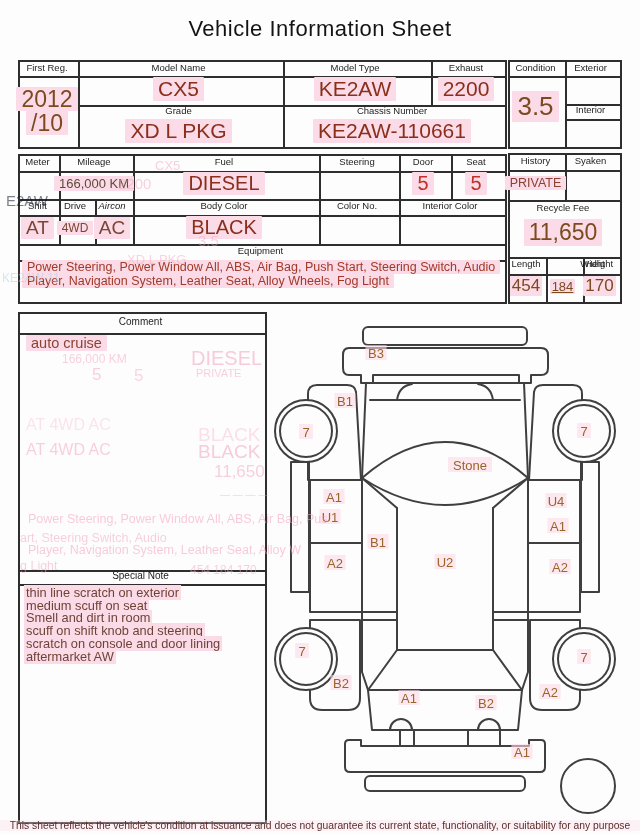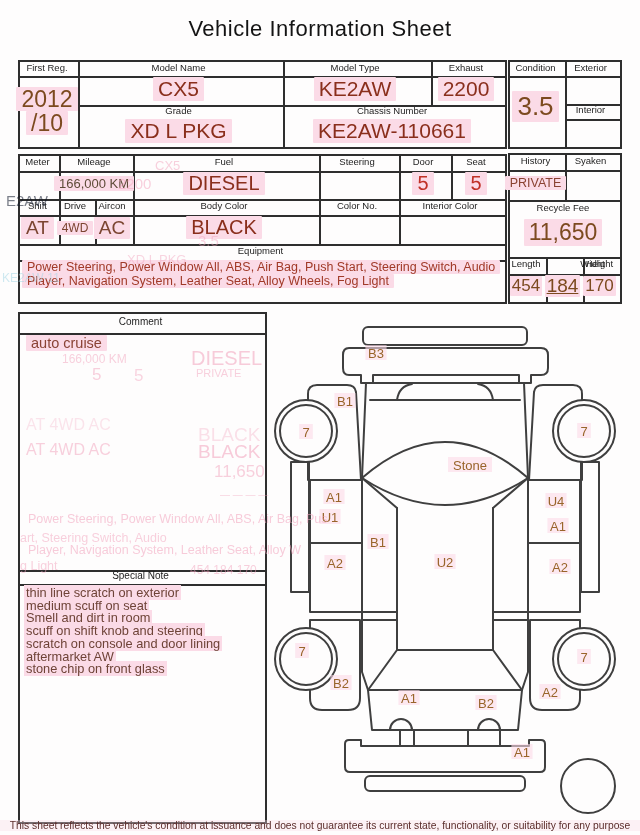--- a/index.html
+++ b/index.html
@@ -113,7 +113,7 @@
   </div>
 <div class="cell hdr" style="left:18px;top:197px;width:39px;height:16px;">Shift</div>
 <div class="cell hdr" style="left:57px;top:197px;width:36px;height:16px;">Drive</div>
-<div class="cell hdr" style="left:93px;top:197px;width:38px;height:16px;">Aircon</div>
+<div class="cell hdr" style="left:93px;top:197px;width:38px;height:16px;font-style:italic;">Aircon</div>
 <div class="cell hdr" style="left:131px;top:197px;width:186px;height:16px;">Body Color</div>
 <div class="cell hdr" style="left:317px;top:197px;width:80px;height:16px;">Color No.</div>
 <div class="cell hdr" style="left:397px;top:197px;width:106px;height:16px;">Interior Color</div>

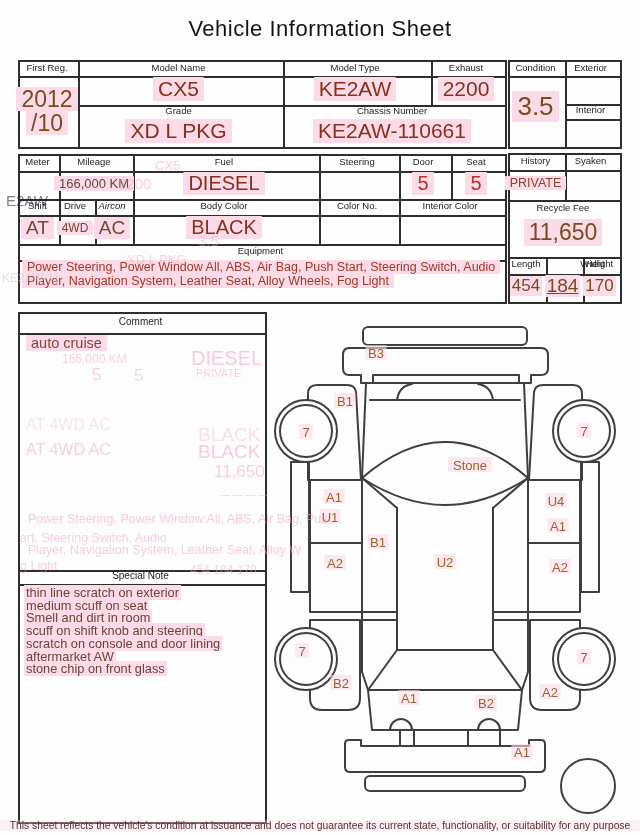--- a/index.html
+++ b/index.html
@@ -157,7 +157,7 @@
 <div class="cell brown" style="left:508px;top:272px;width:36px;height:28px;font-size:17px;">
     <span class="hl" style="padding:0 2px;">454</span>
   </div>
-<div class="cell brown" style="left:544px;top:272px;width:37px;height:28px;font-size:19px;text-decoration:underline;">
+<div class="cell brown" style="left:544px;top:272px;width:37px;height:28px;font-size:13px;text-decoration:underline;">
     <span class="hl" style="padding:0 2px;">184</span>
   </div>
 <div class="cell brown" style="left:581px;top:272px;width:37px;height:28px;font-size:17px;">

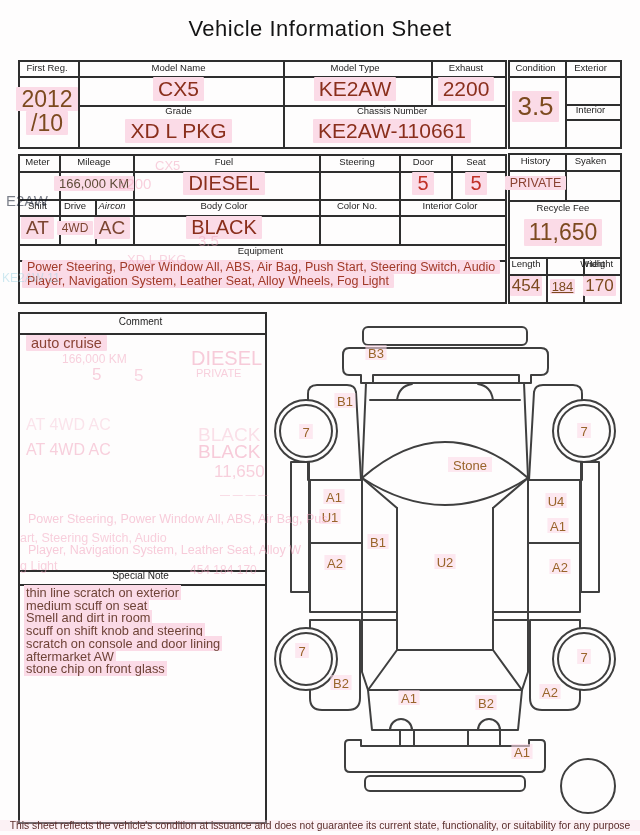--- a/index.html
+++ b/index.html
@@ -179,7 +179,6 @@
     <div class="note-item"><span>scuff on shift knob and steering</span></div>
     <div class="note-item"><span>scratch on console and door lining</span></div>
     <div class="note-item"><span>aftermarket AW</span></div>
-    <div class="note-item"><span>stone chip on front glass</span></div>
   </div>
 
 <svg class="abs" style="left:270px;top:310px;" width="370" height="525" viewBox="270 310 370 525">

